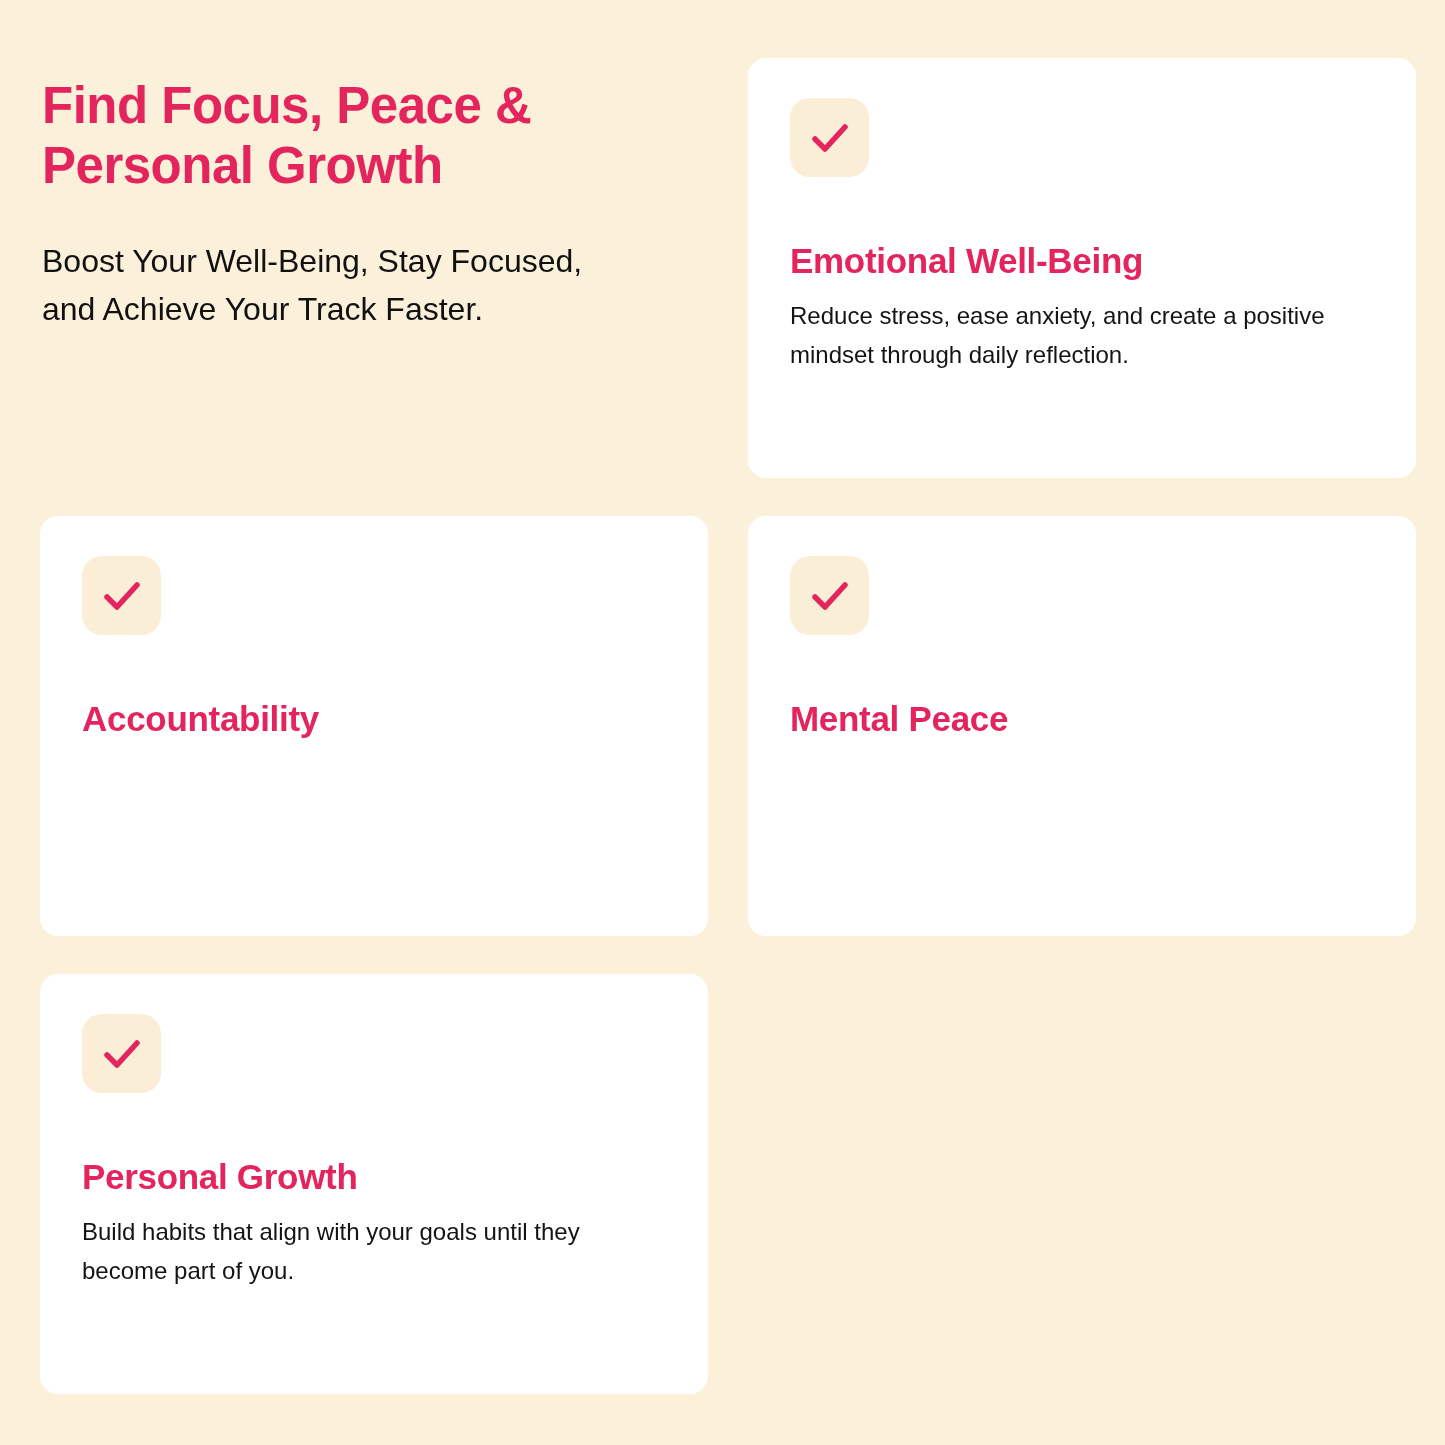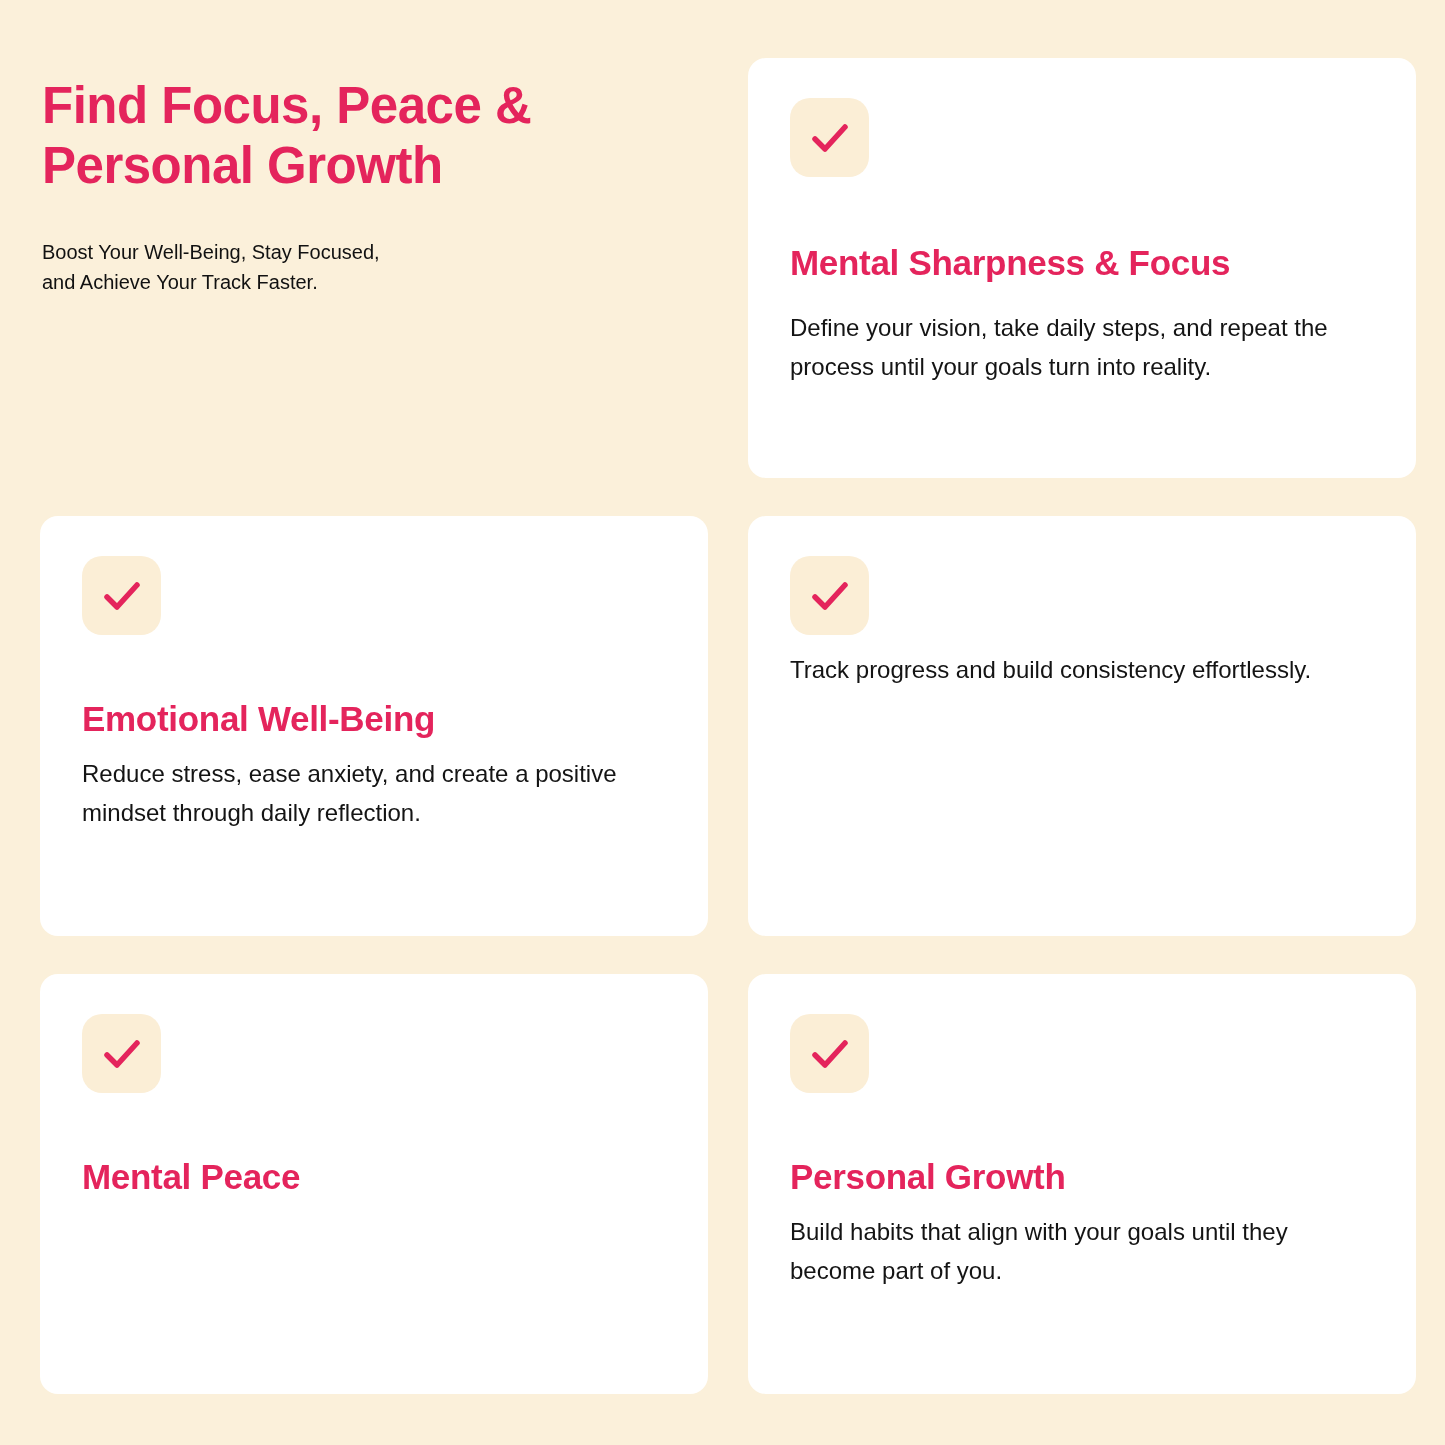--- a/index.html
+++ b/index.html
@@ -44,7 +44,7 @@
   }
   .intro p {
     margin: 42px 0 16px 0;
-    font-size: 20px;
+    font-size: 32px;
     line-height: 1.48;
     color: #111111;
   }

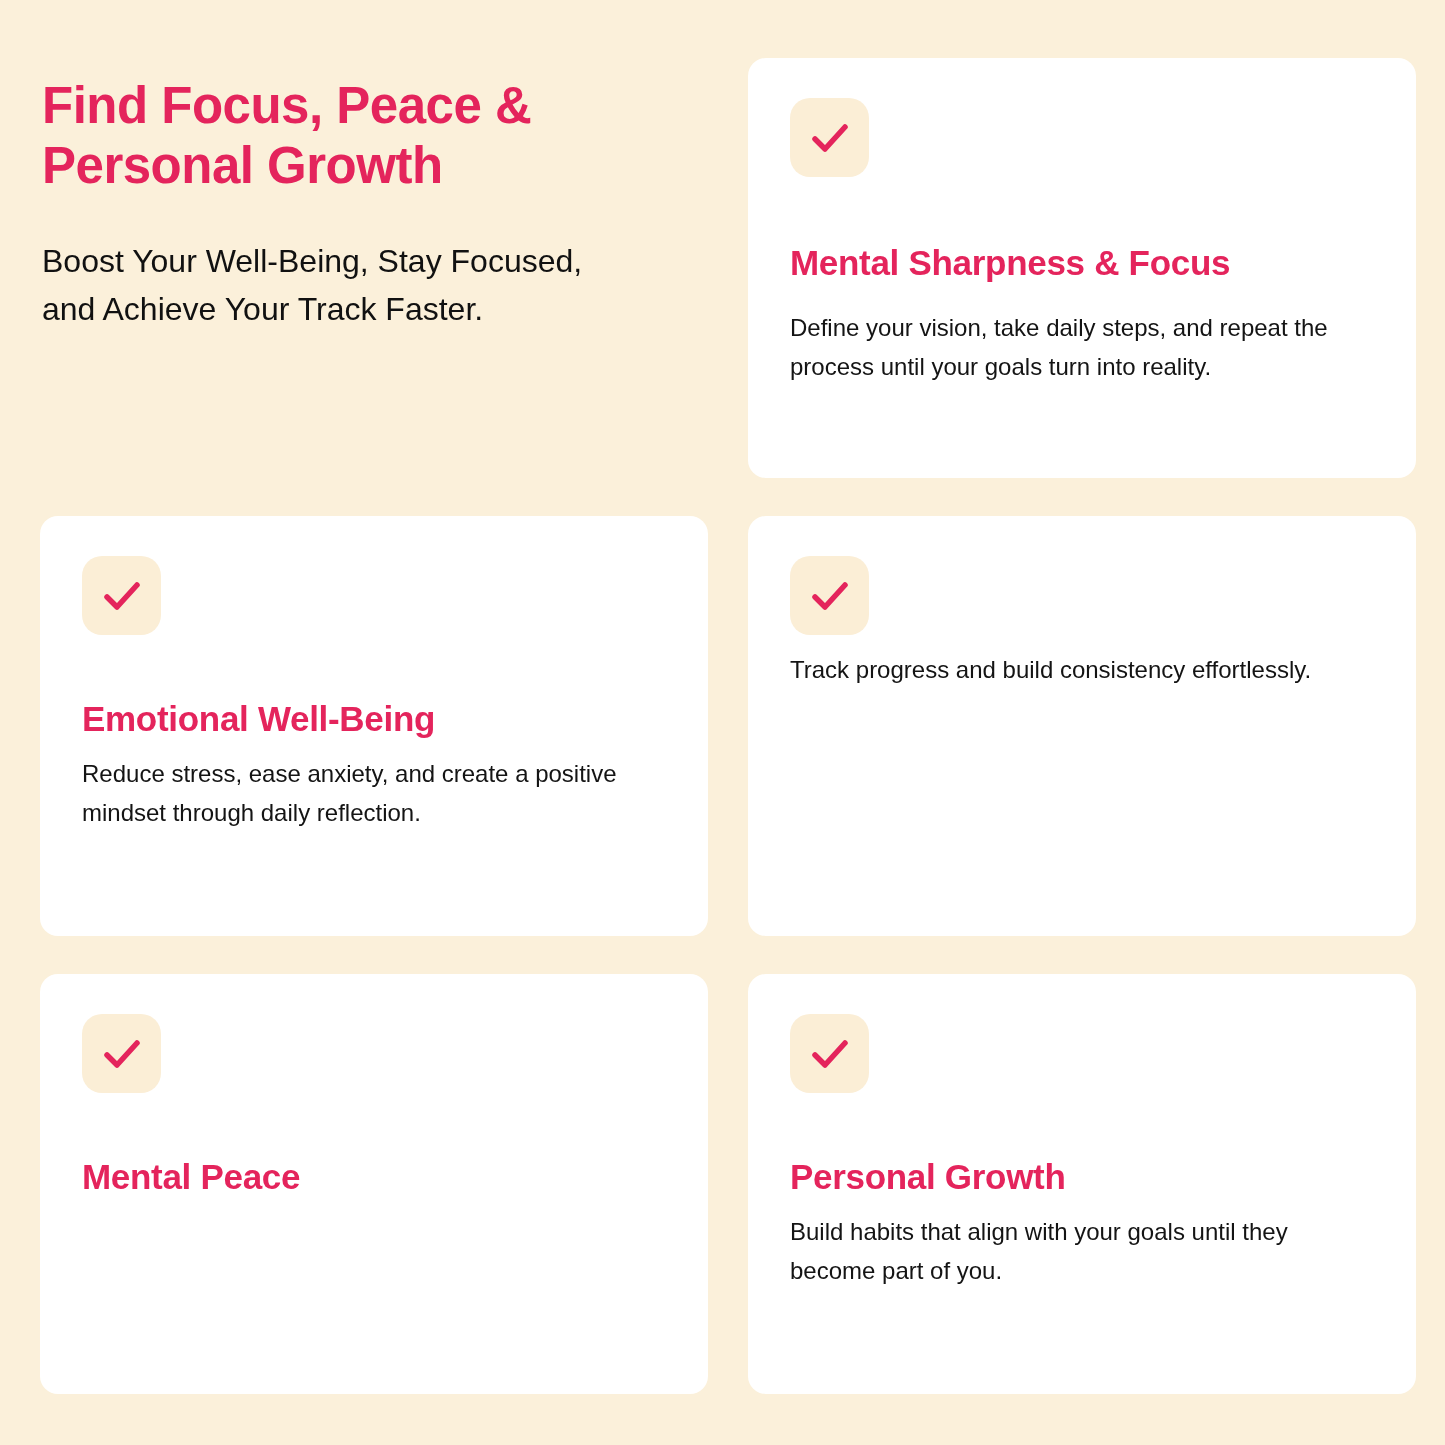--- a/index.html
+++ b/index.html
@@ -110,15 +110,6 @@
       </p>
     </div>
 
-    <div class="card card-tall card-1">
-      <div class="icon-box">
-        <svg width="44" height="44" viewBox="0 0 44 44" aria-hidden="true">
-          <path d="M7 23 L17 33 L37 11" fill="none" stroke="#e4245c" stroke-width="5.5" stroke-linecap="round" stroke-linejoin="round"></path>
-        </svg>
-      </div>
-      <h2 class="card-title">Mental Sharpness &amp; Focus</h2>
-      <p class="card-desc">Define your vision, take daily steps, and repeat the process until your goals turn into reality.</p>
-    </div>
 
     <div class="card card-tall card-mid">
       <div class="icon-box">

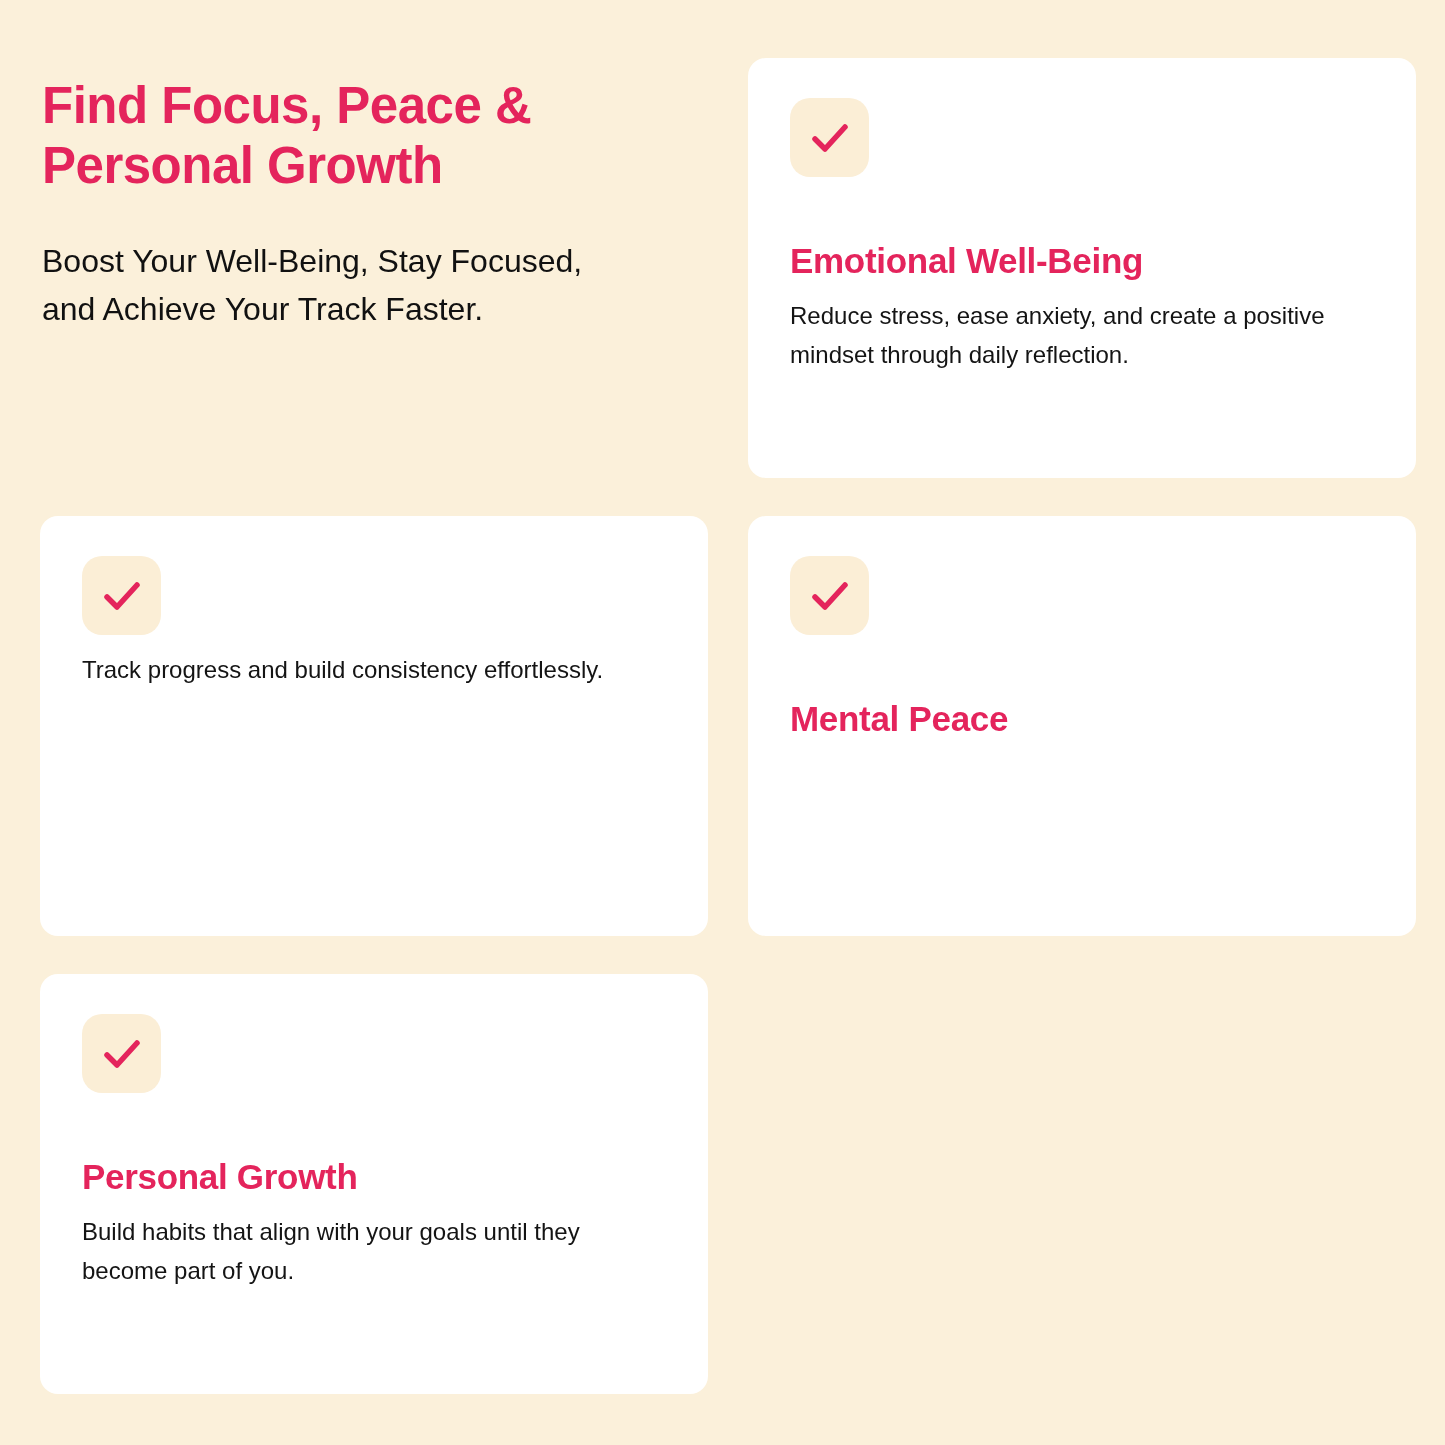--- a/index.html
+++ b/index.html
@@ -127,6 +127,7 @@
           <path d="M7 23 L17 33 L37 11" fill="none" stroke="#e4245c" stroke-width="5.5" stroke-linecap="round" stroke-linejoin="round"></path>
         </svg>
       </div>
+      <h2 class="card-title">Accountability</h2>
       <p class="card-desc">Track progress and build consistency effortlessly.</p>
     </div>
 

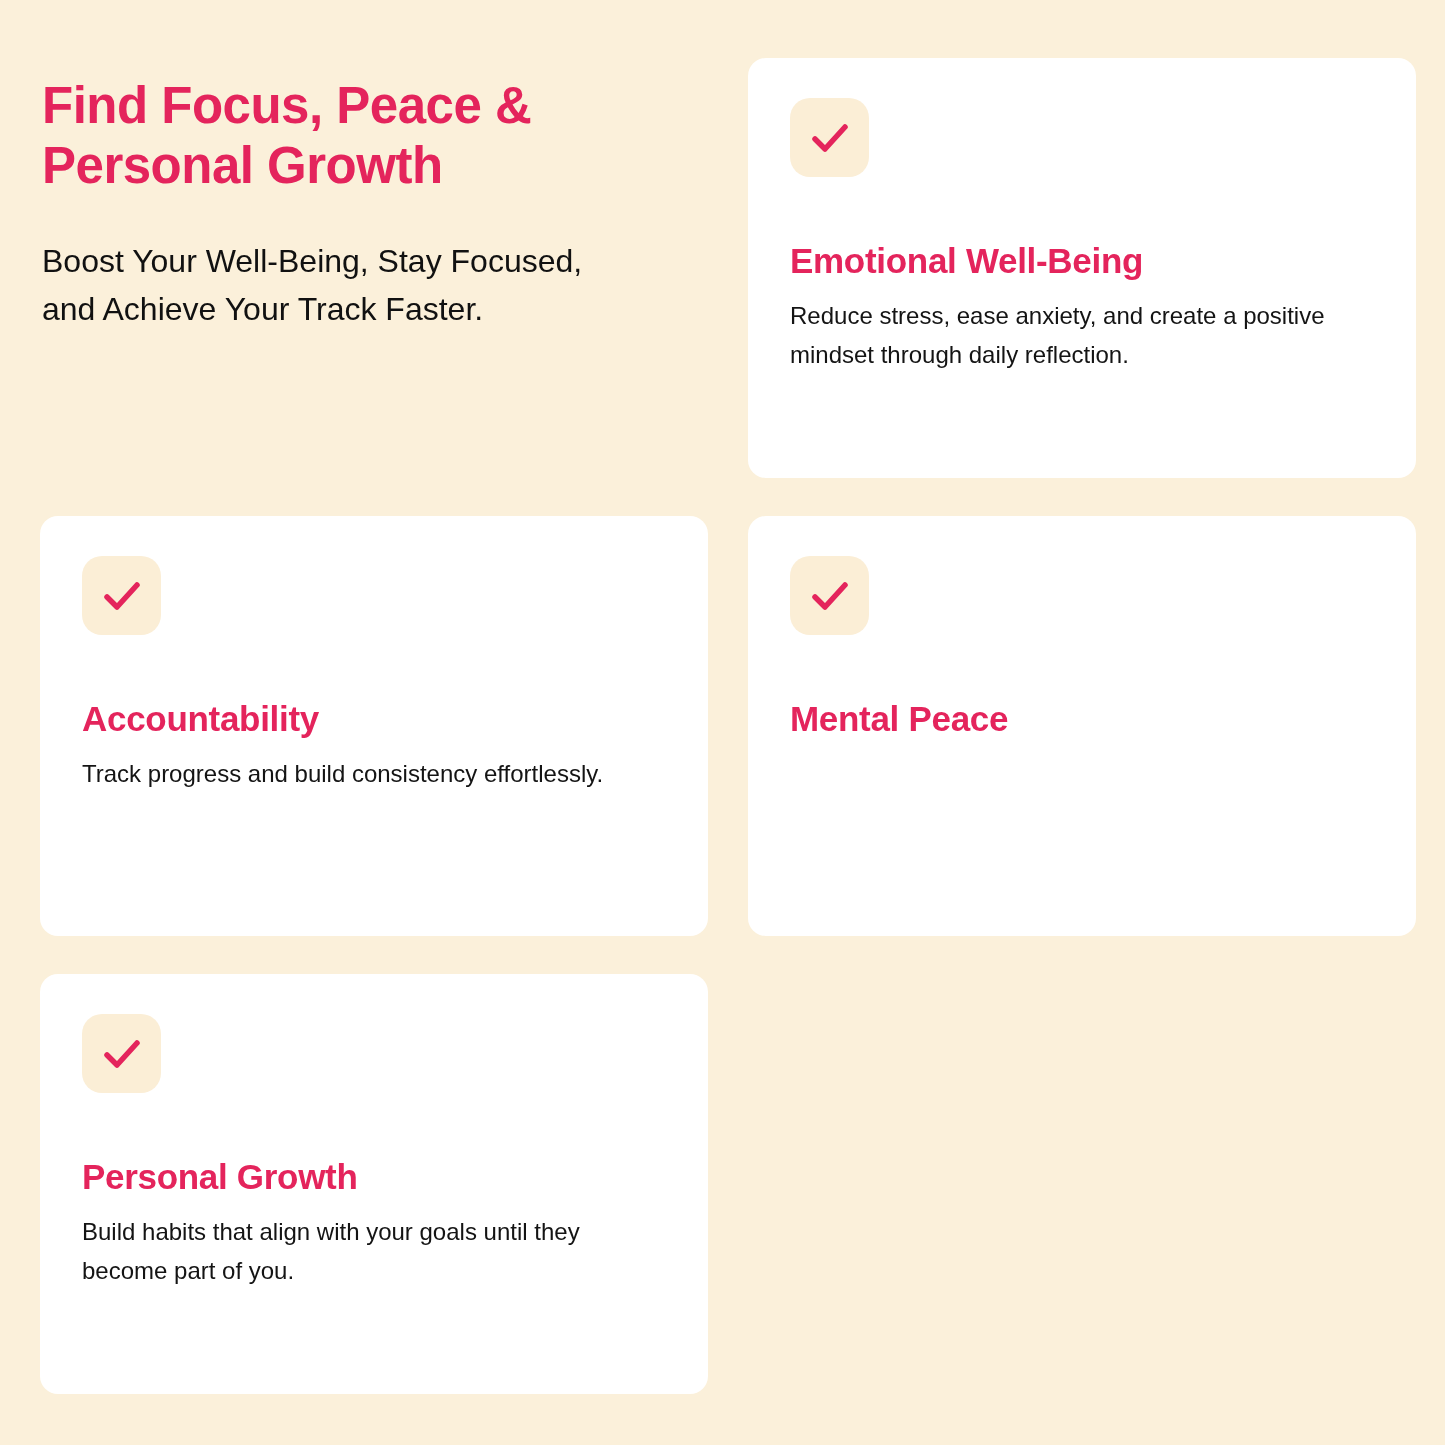--- a/index.html
+++ b/index.html
@@ -128,7 +128,6 @@
         </svg>
       </div>
       <h2 class="card-title">Accountability</h2>
-      <p class="card-desc">Track progress and build consistency effortlessly.</p>
     </div>
 
     <div class="card card-tall card-mid">

